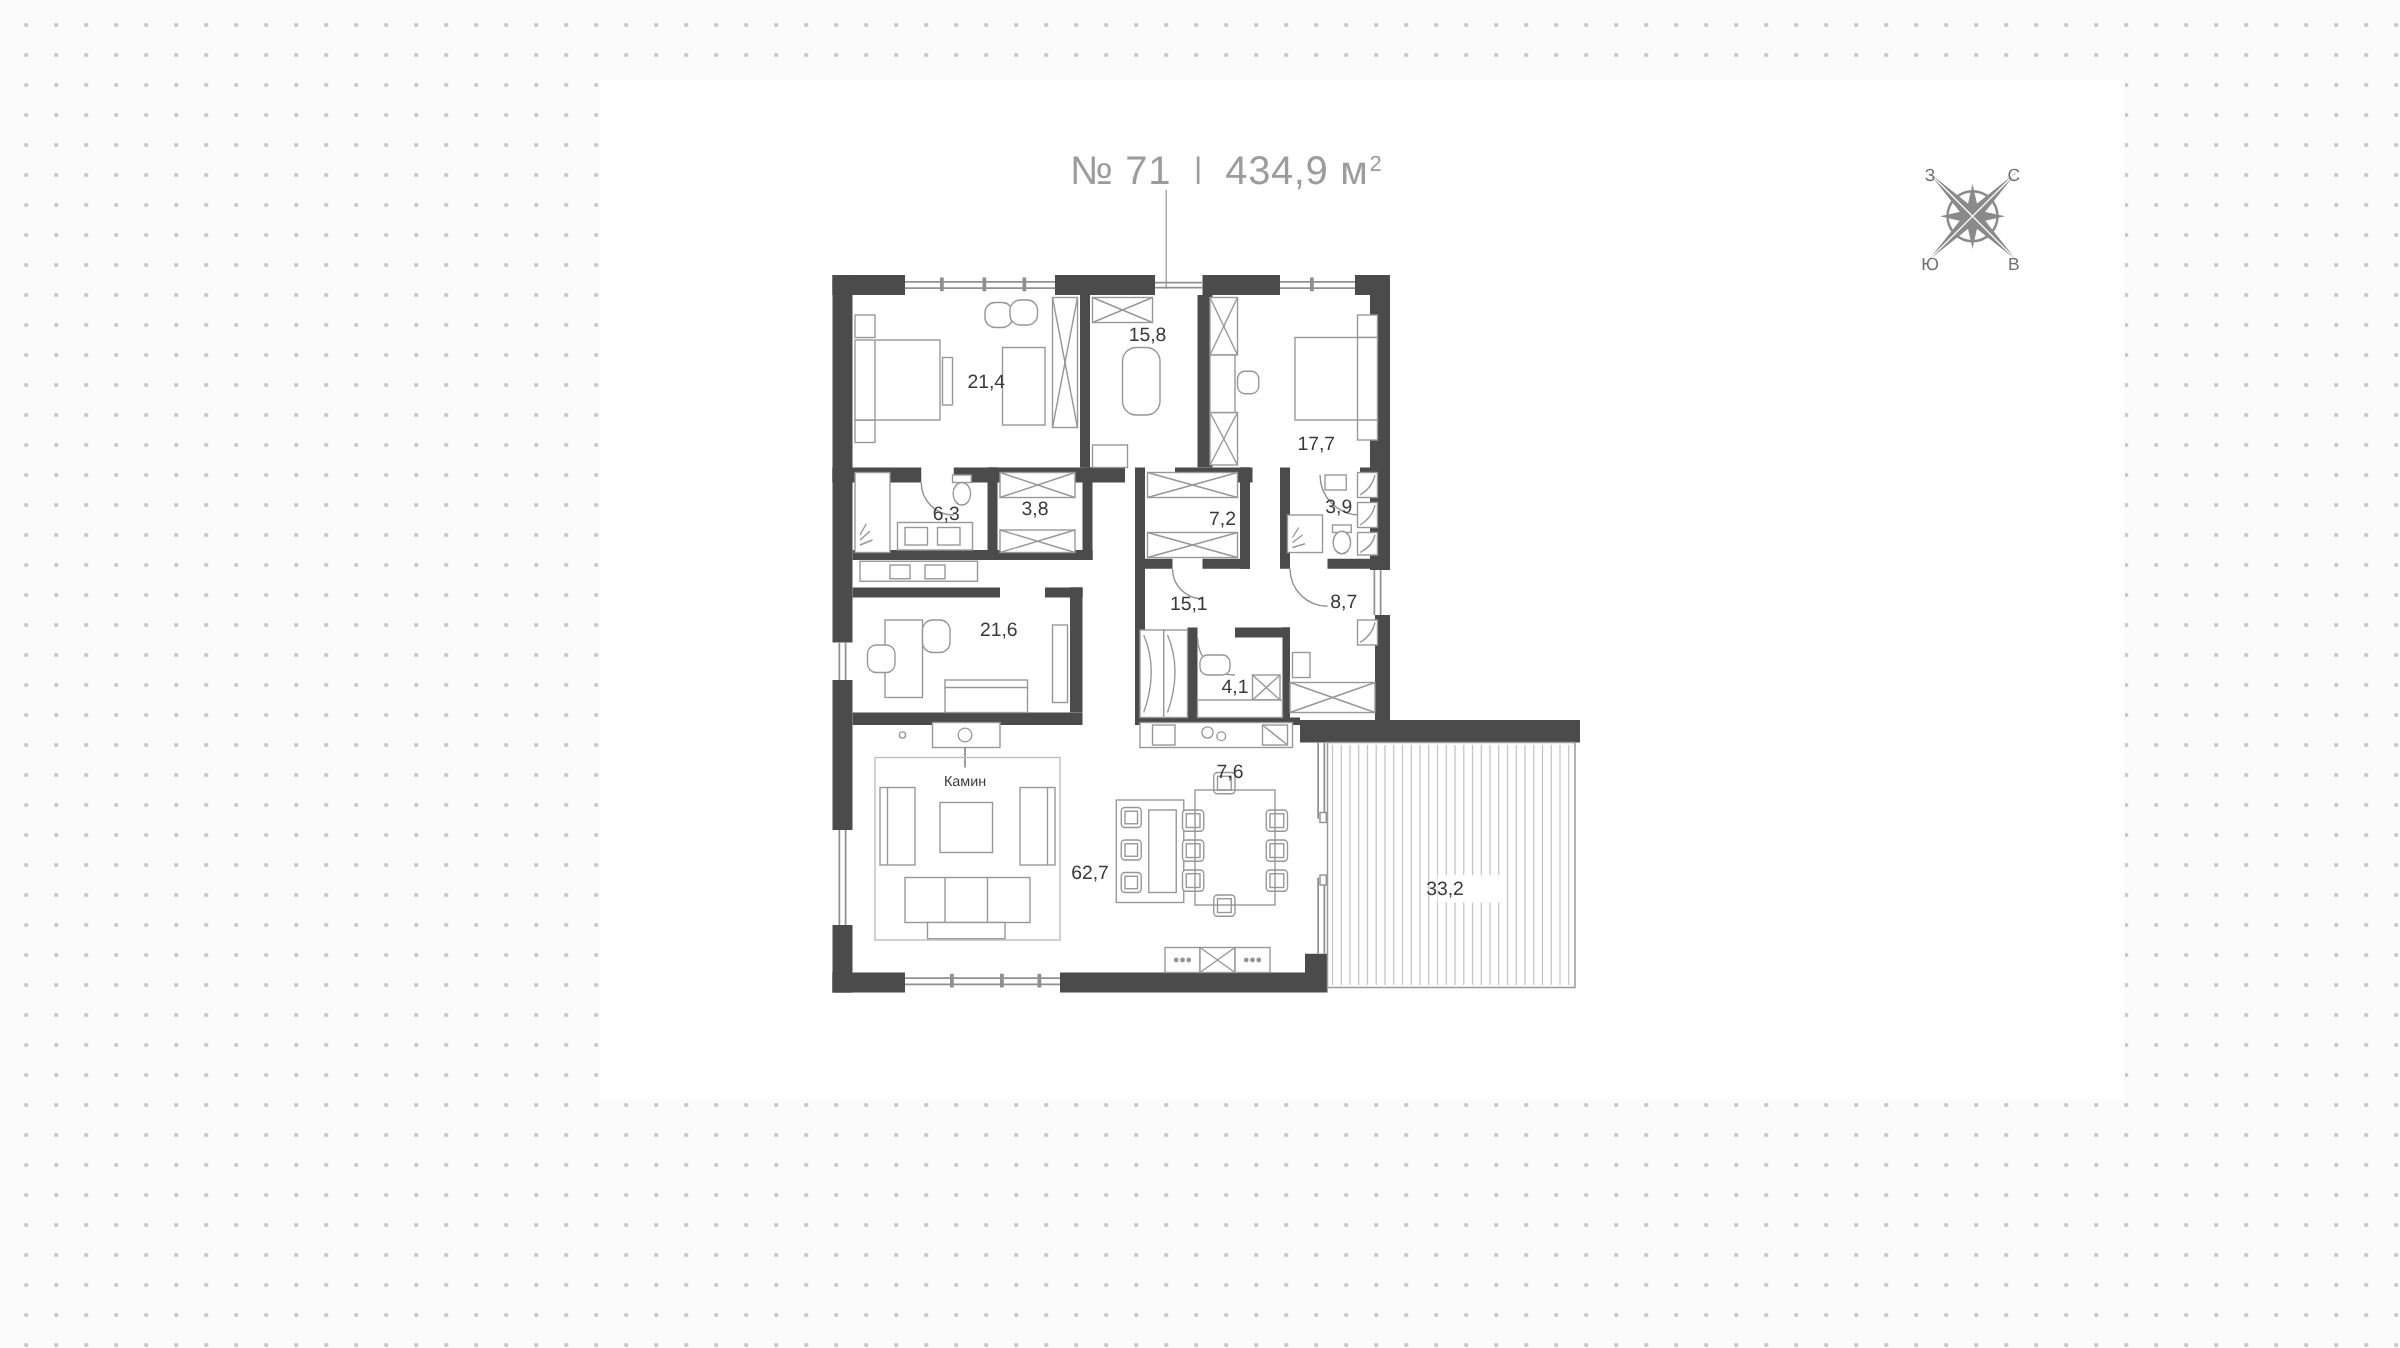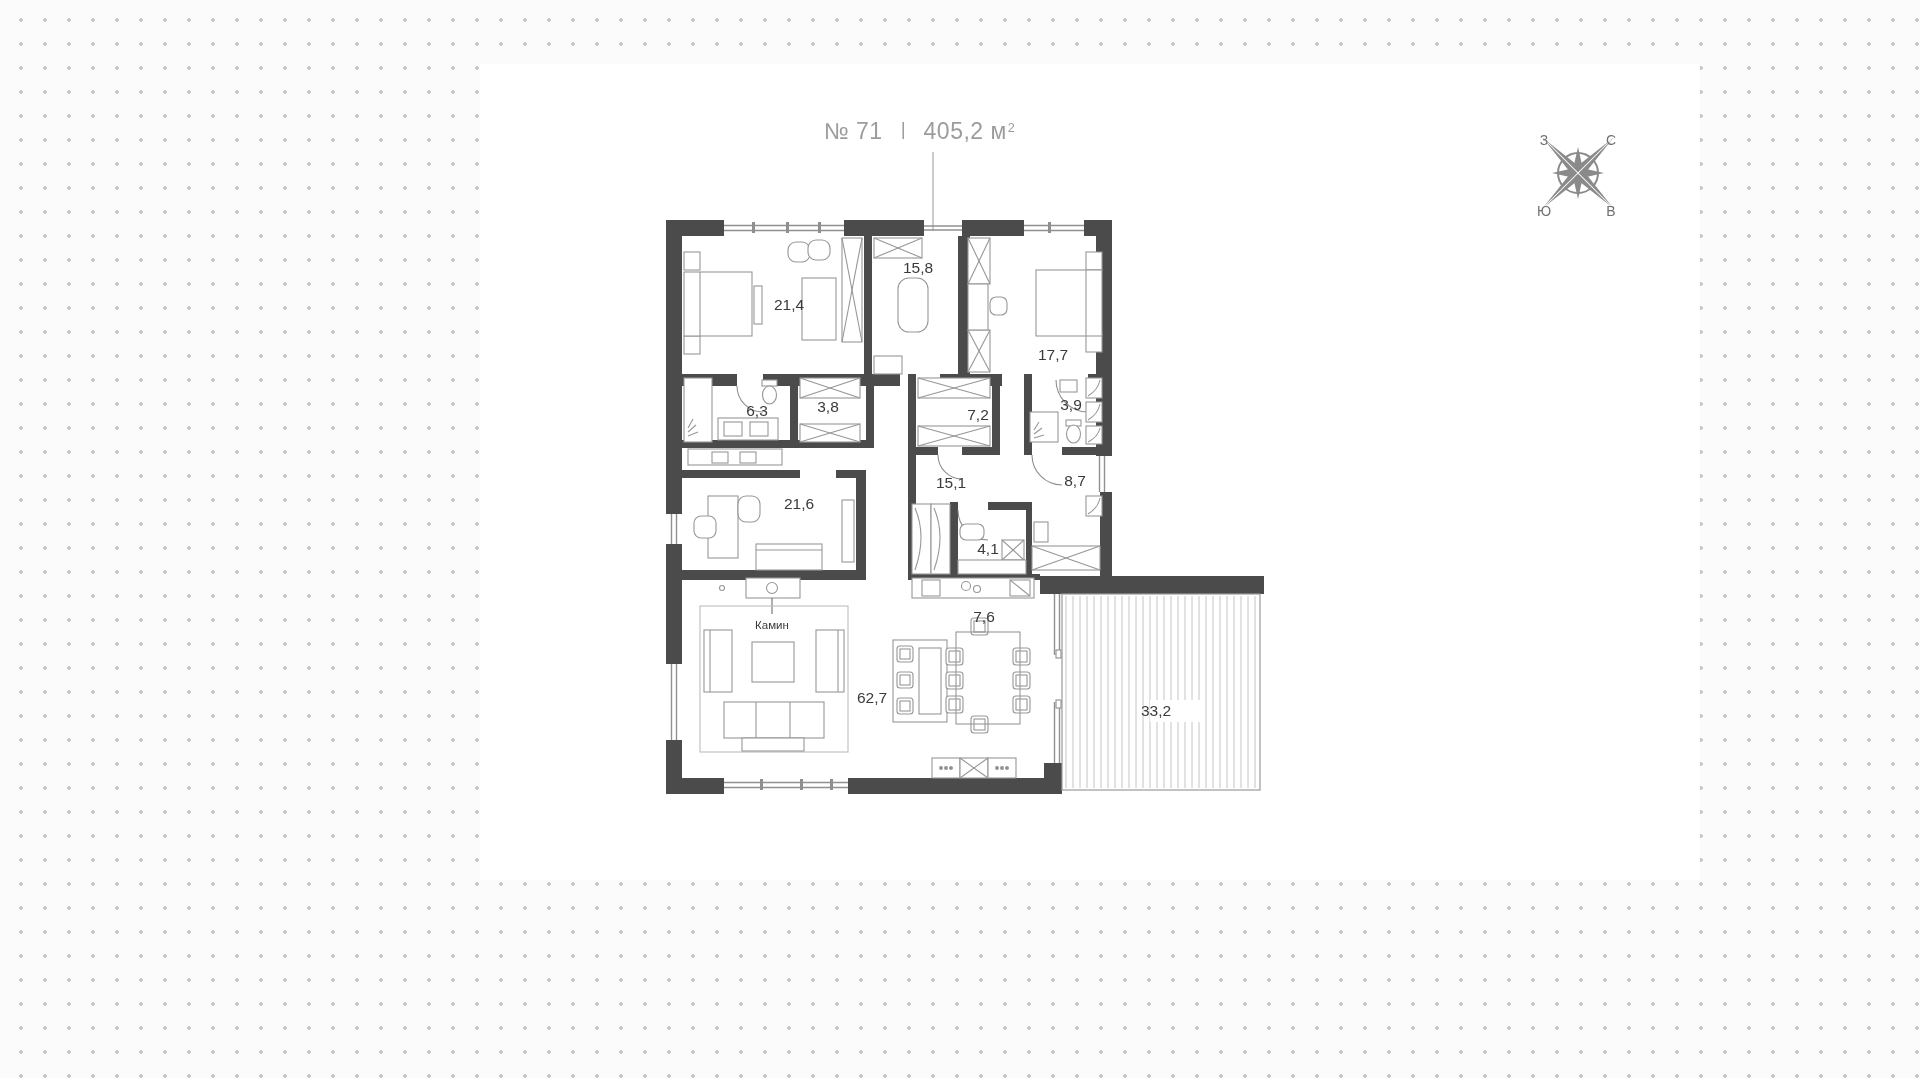--- a/index.html
+++ b/index.html
@@ -10,8 +10,8 @@
     background-size:24px 24px;background-position:9px 8px;}
   .white-box{position:absolute;left:480px;top:64px;width:1220px;height:816px;background:#ffffff;}
   .plan-svg{position:absolute;left:0;top:0;}
-  .title{position:absolute;left:824px;top:118px;display:flex;align-items:center;
-         color:#9c9c9c;font-size:23px;font-weight:400;letter-spacing:.5px;}
+  .title{position:absolute;left:856px;top:118px;display:flex;align-items:center;
+         color:#9c9c9c;font-size:32px;font-weight:400;letter-spacing:.5px;}
   .title .num{white-space:pre;}
   .title .div{margin:0 17px;font-weight:300;transform:scaleX(.7);}
   .title sup{font-size:.55em;line-height:1;position:relative;top:2px;left:1px;}

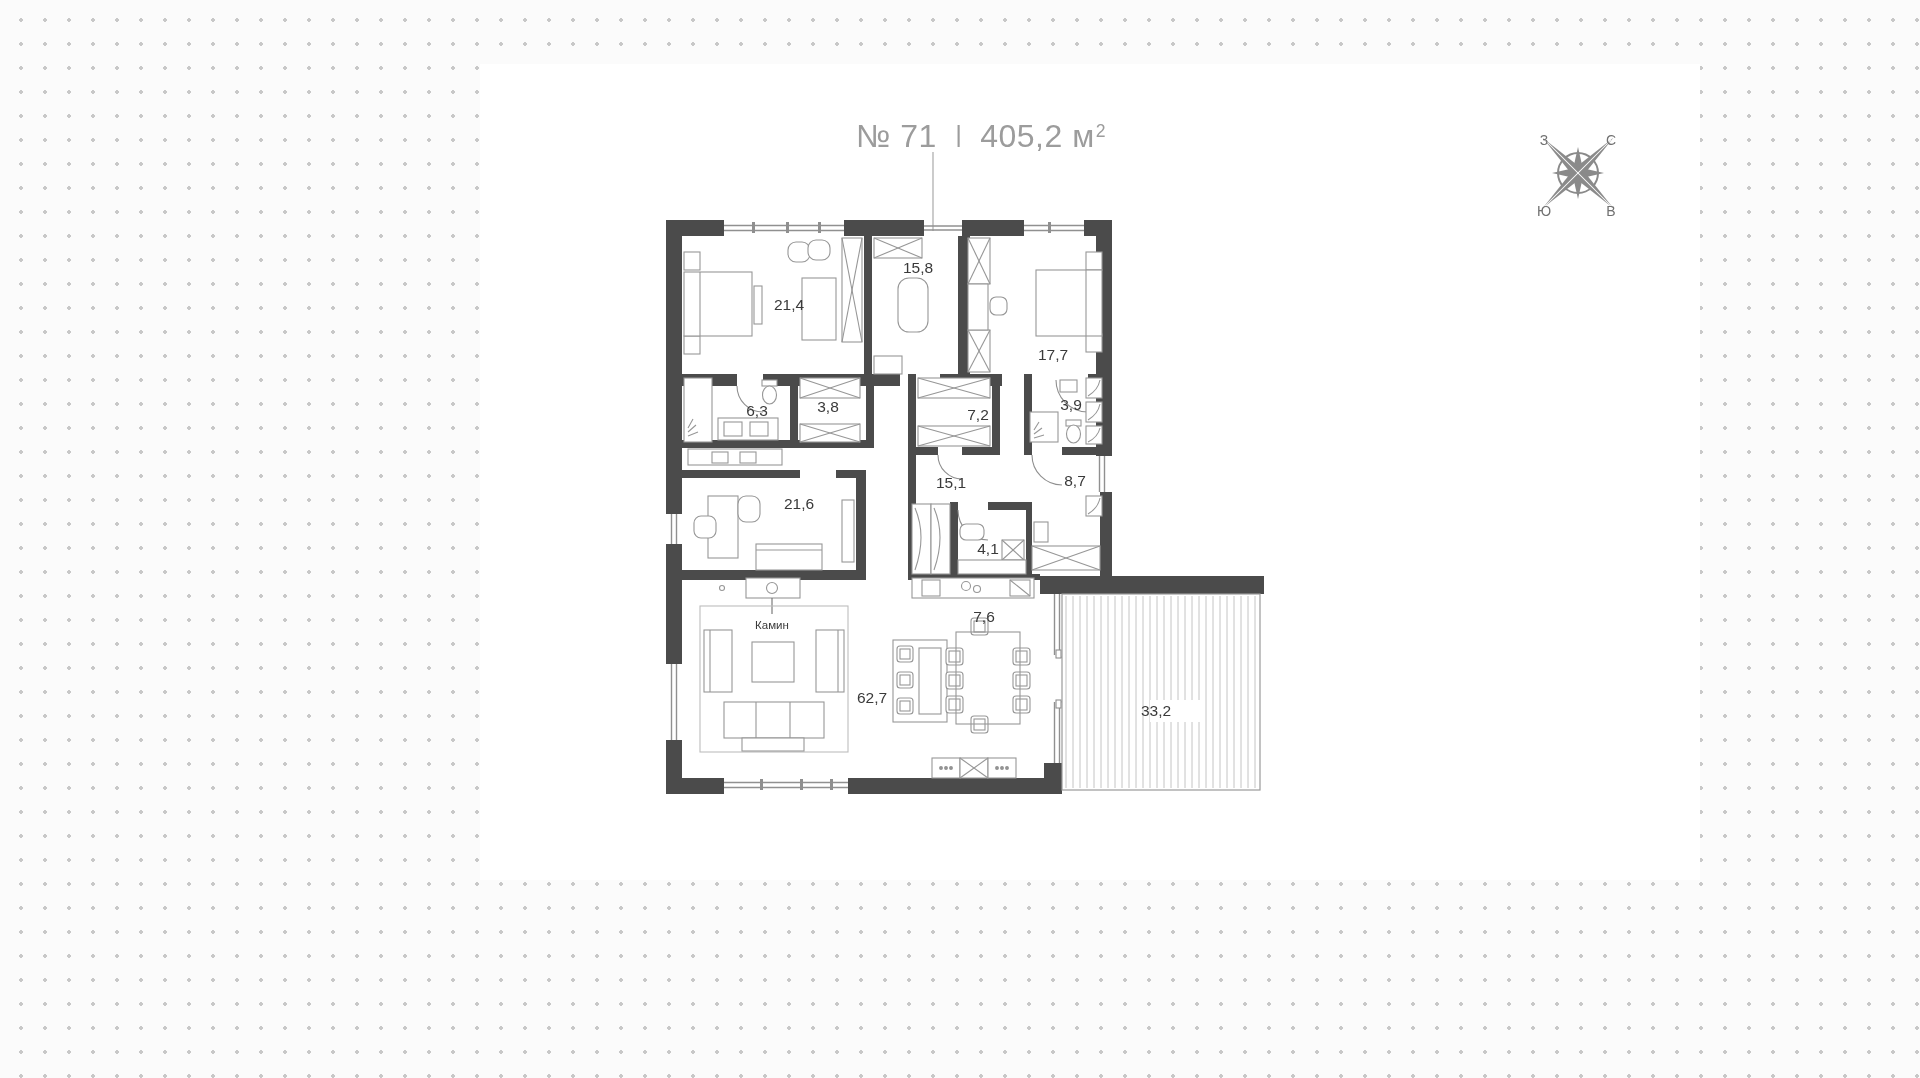--- a/index.html
+++ b/index.html
@@ -31,7 +31,7 @@
   <div class="title">
     <span class="num">№ 71</span>
     <span class="div">I</span>
-    <span><span>405,2</span>&nbsp;<span>м</span><sup>2</sup></span>
+    <span><span>434,9</span>&nbsp;<span>м</span><sup>2</sup></span>
   </div>
 
   <svg class="plan-svg" width="1920" height="1078" viewBox="0 0 1920 1078">

